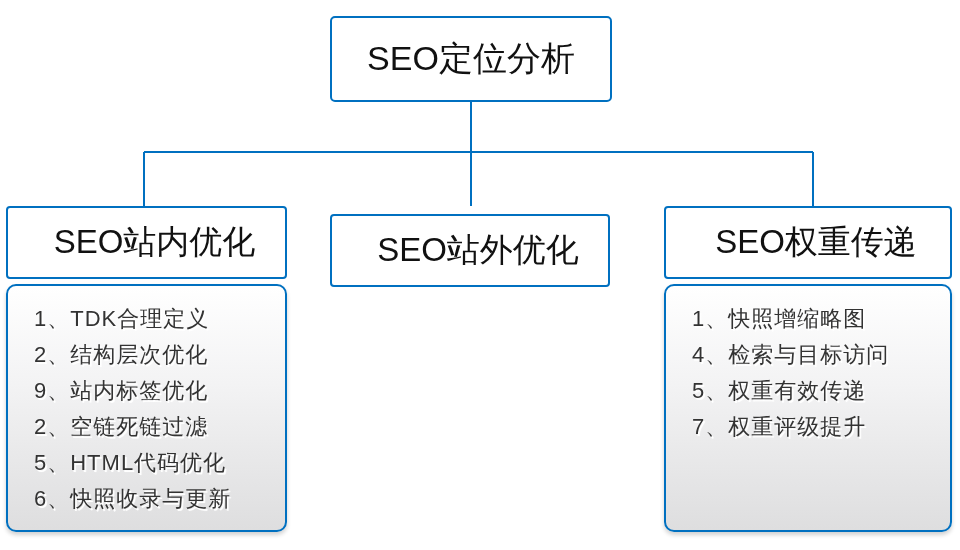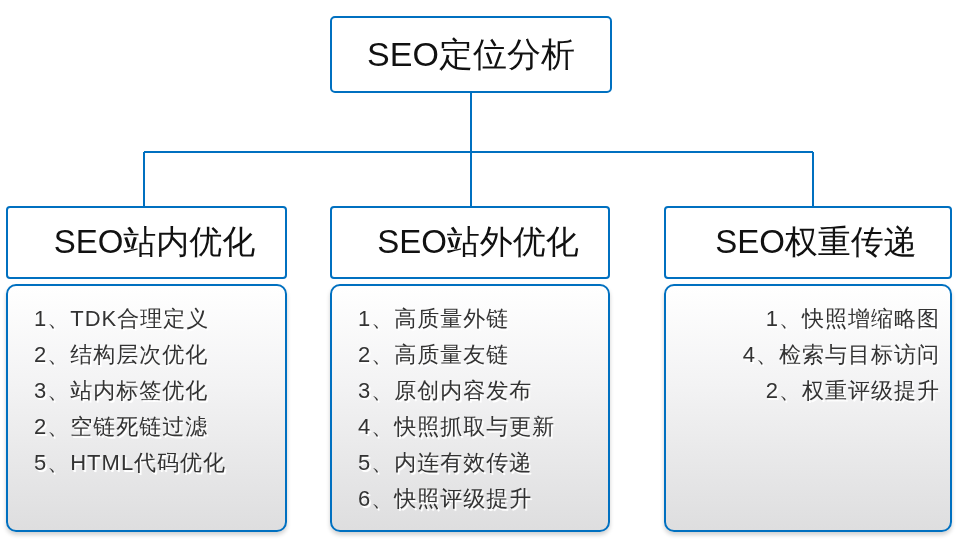--- a/index.html
+++ b/index.html
@@ -33,7 +33,7 @@
   }
   .root-box {
     left: 330px; top: 16px;
-    width: 282px; height: 77px;
+    width: 282px; height: 86px;
     border-radius: 5px;
     font-size: 34px;
   }

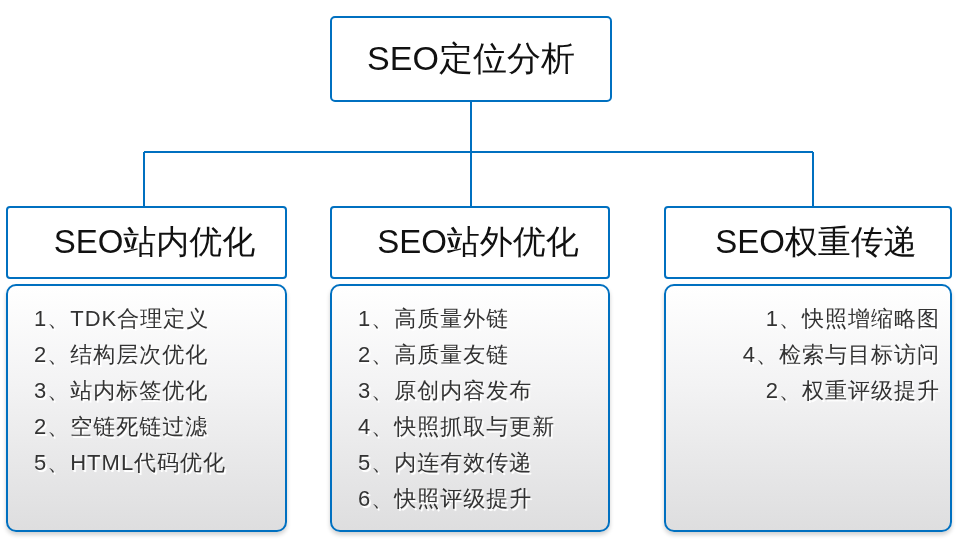--- a/index.html
+++ b/index.html
@@ -53,7 +53,7 @@
     padding: 15px 10px 8px 26px;
   }
   .col-1 { left: 6px;   width: 281px; }
-  .col-2 { left: 330px; width: 280px; }
+  .col-2 { left: 330px; width: 280px; margin-top: 8px; }
   .col-3 { left: 664px; width: 288px; text-align: right; }
   .list-item {
     font-size: 22px;

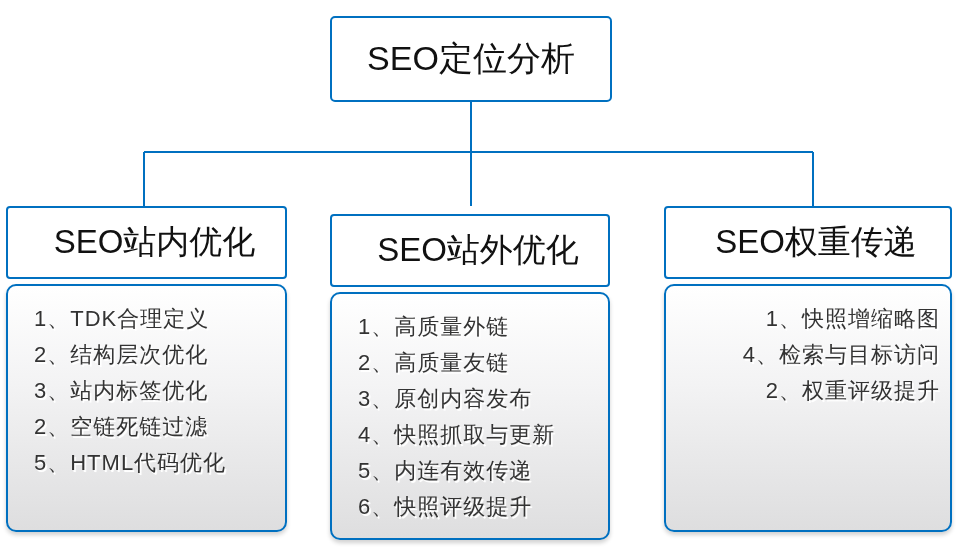--- a/index.html
+++ b/index.html
@@ -54,7 +54,7 @@
   }
   .col-1 { left: 6px;   width: 281px; }
   .col-2 { left: 330px; width: 280px; margin-top: 8px; }
-  .col-3 { left: 664px; width: 288px; text-align: right; }
+  .col-3 { left: 664px; width: 288px; }
   .list-item {
     font-size: 22px;
     line-height: 36px;

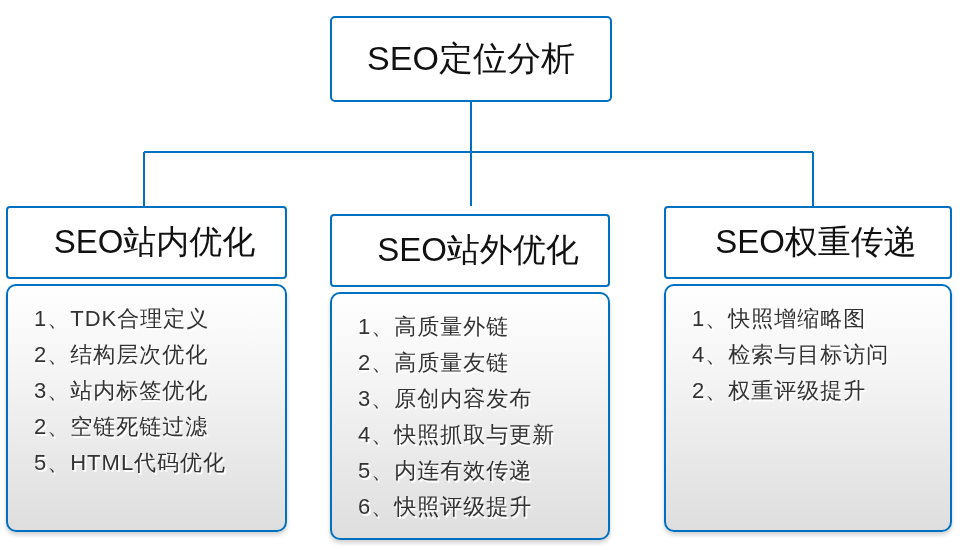--- a/index.html
+++ b/index.html
@@ -91,14 +91,6 @@
   <div class="node-box branch-header col-2">
     <span>SEO站外优化</span>
   </div>
-  <div class="branch-list col-2">
-    <div class="list-item">1、高质量外链</div>
-    <div class="list-item">2、高质量友链</div>
-    <div class="list-item">3、原创内容发布</div>
-    <div class="list-item">4、快照抓取与更新</div>
-    <div class="list-item">5、内连有效传递</div>
-    <div class="list-item">6、快照评级提升</div>
-  </div>
 
   <div class="node-box branch-header col-3">
     <span>SEO权重传递</span>

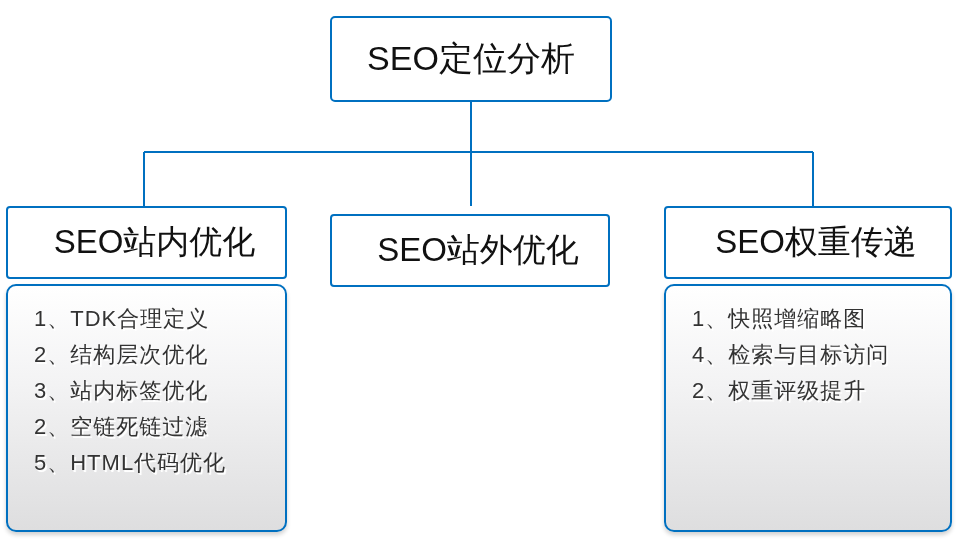--- a/index.html
+++ b/index.html
@@ -83,7 +83,7 @@
   <div class="branch-list col-1">
     <div class="list-item">1、TDK合理定义</div>
     <div class="list-item">2、结构层次优化</div>
-    <div class="list-item">3、站内标签优化</div>
+    <div class="list-item">9、站内标签优化</div>
     <div class="list-item">2、空链死链过滤</div>
     <div class="list-item">5、HTML代码优化</div>
   </div>

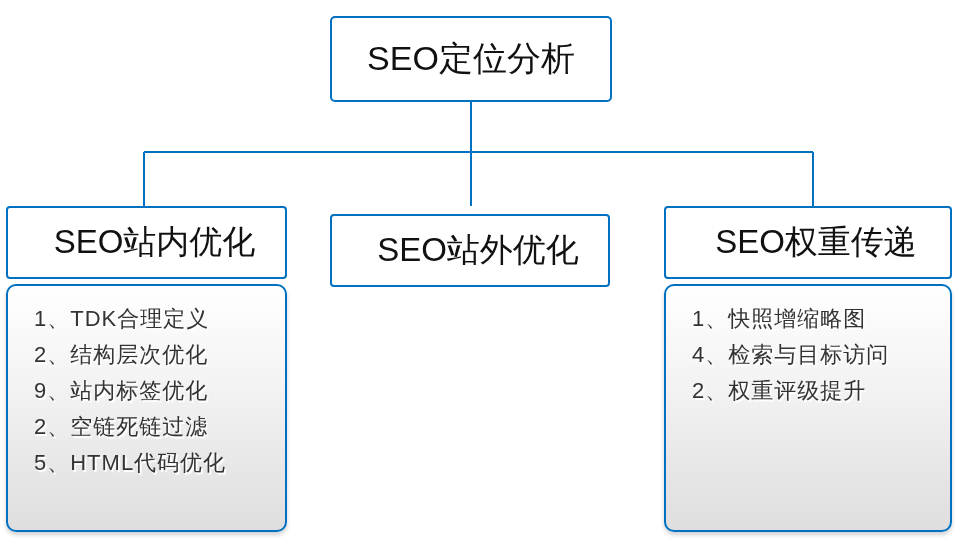--- a/index.html
+++ b/index.html
@@ -98,6 +98,7 @@
   <div class="branch-list col-3">
     <div class="list-item">1、快照增缩略图</div>
     <div class="list-item">4、检索与目标访问</div>
+    <div class="list-item">5、权重有效传递</div>
     <div class="list-item">2、权重评级提升</div>
   </div>
 

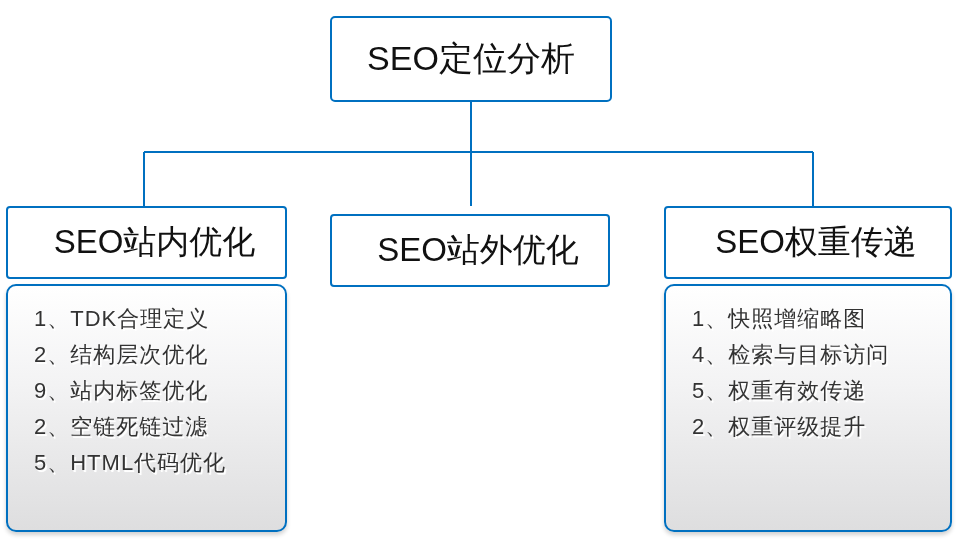--- a/index.html
+++ b/index.html
@@ -99,7 +99,7 @@
     <div class="list-item">1、快照增缩略图</div>
     <div class="list-item">4、检索与目标访问</div>
     <div class="list-item">5、权重有效传递</div>
-    <div class="list-item">2、权重评级提升</div>
+    <div class="list-item">7、权重评级提升</div>
   </div>
 
 </div>

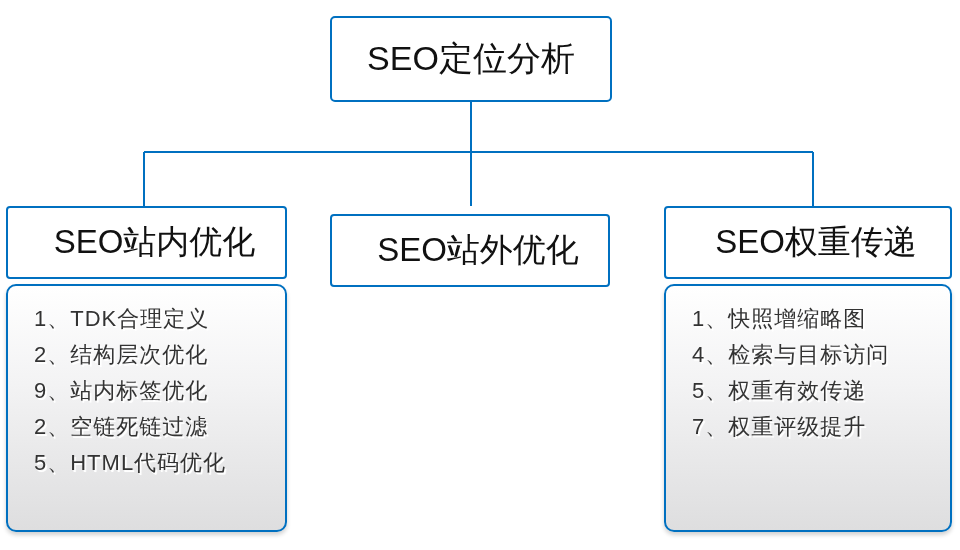--- a/index.html
+++ b/index.html
@@ -86,6 +86,7 @@
     <div class="list-item">9、站内标签优化</div>
     <div class="list-item">2、空链死链过滤</div>
     <div class="list-item">5、HTML代码优化</div>
+    <div class="list-item">6、快照收录与更新</div>
   </div>
 
   <div class="node-box branch-header col-2">

